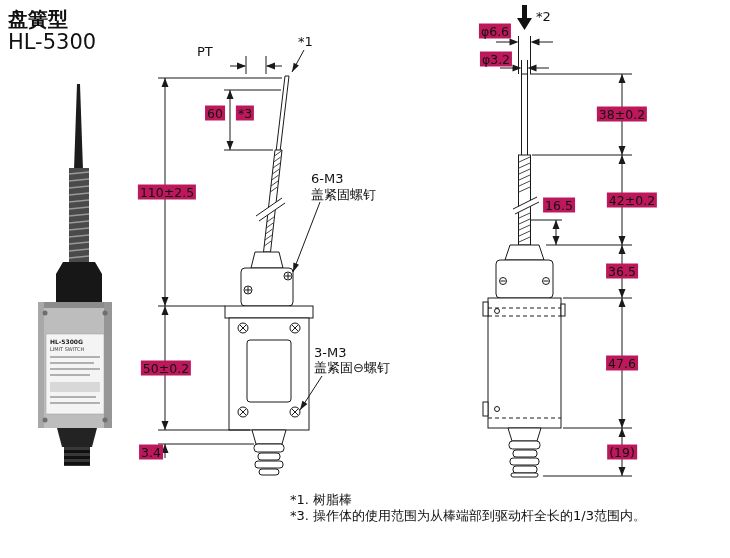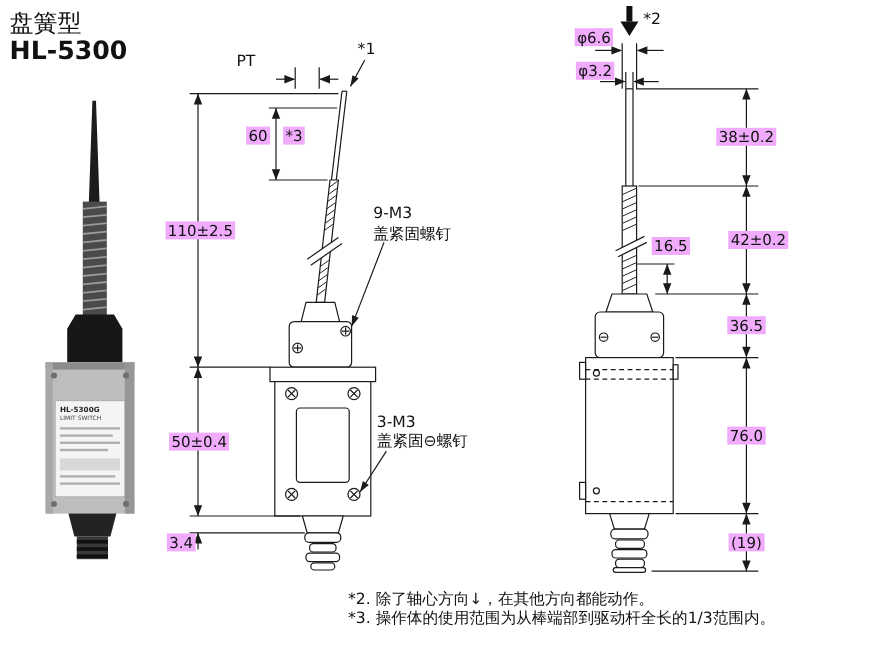--- a/index.html
+++ b/index.html
@@ -10,7 +10,7 @@
   .lbl { position:absolute; font-size:13px; white-space:nowrap; color:#111; }
   .dim { position:absolute; transform:translate(-50%,-50%); background:#f0abfc;
          padding:0 2px; font-size:12.5px; white-space:nowrap; color:#111; }
-  .title1 { position:absolute; left:8px; top:6px; font-size:20px; font-weight:normal; }
+  .title1 { position:absolute; left:8px; top:6px; font-size:20px; font-weight:bold; }
   .title2 { position:absolute; left:8px; top:30px; font-size:21px;font-weight:bold; }
   .plate1 { position:absolute; left:50px; top:338px; font-size:6px; font-weight:bold; color:#222; }
   .plate2 { position:absolute; left:50px; top:346px; font-size:5px; color:#444; }

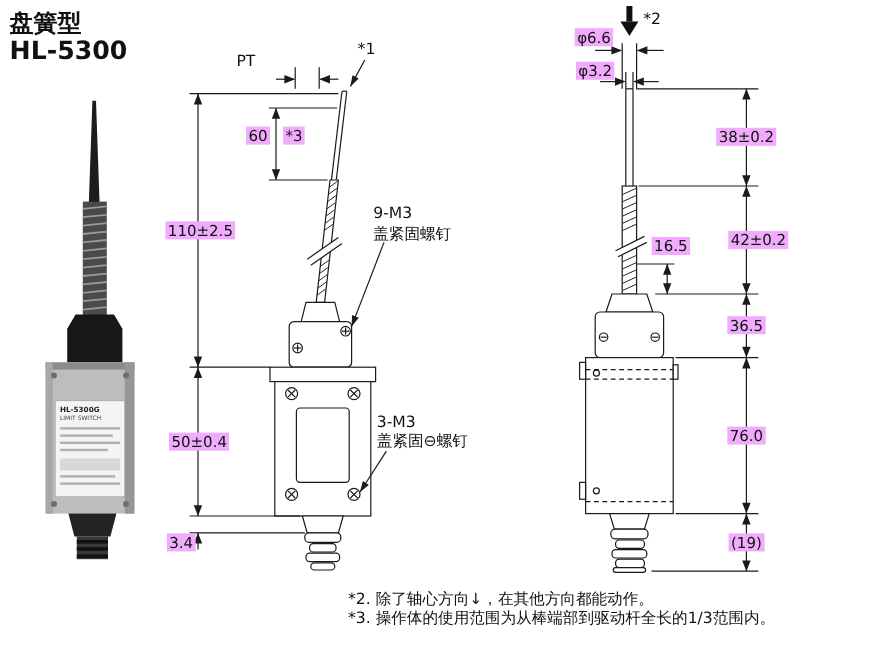--- a/index.html
+++ b/index.html
@@ -11,7 +11,7 @@
   .dim { position:absolute; transform:translate(-50%,-50%); background:#f0abfc;
          padding:0 2px; font-size:12.5px; white-space:nowrap; color:#111; }
   .title1 { position:absolute; left:8px; top:6px; font-size:20px; font-weight:bold; }
-  .title2 { position:absolute; left:8px; top:30px; font-size:21px;font-weight:bold; }
+  .title2 { position:absolute; left:8px; top:30px; font-size:21px; }
   .plate1 { position:absolute; left:50px; top:338px; font-size:6px; font-weight:bold; color:#222; }
   .plate2 { position:absolute; left:50px; top:346px; font-size:5px; color:#444; }
   .notes { position:absolute; left:290px; top:492px; }

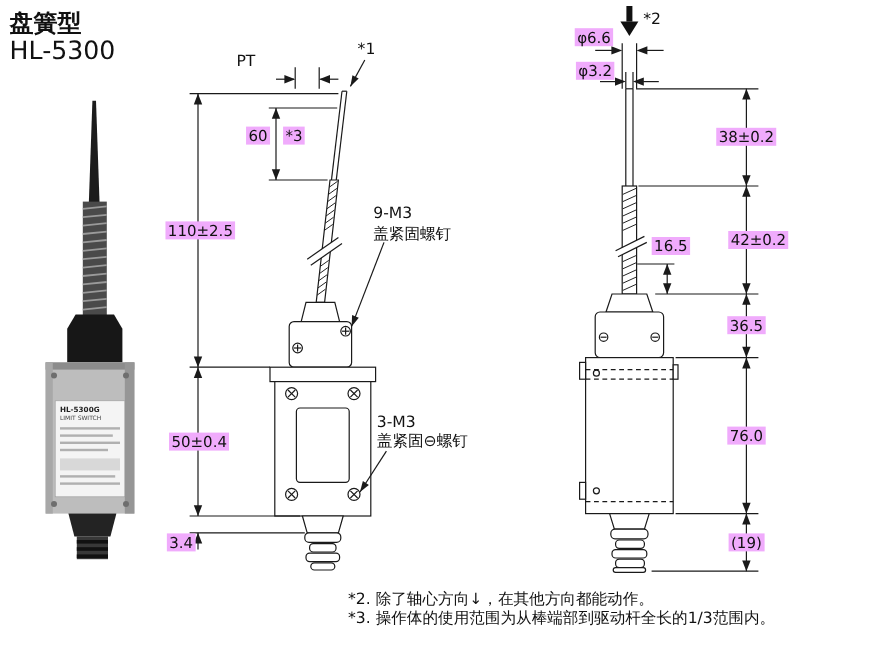--- a/index.html
+++ b/index.html
@@ -8,7 +8,7 @@
          font-family:"DejaVu Sans", sans-serif; overflow:hidden; }
   svg.canvas { position:absolute; left:0; top:0; }
   .lbl { position:absolute; font-size:13px; white-space:nowrap; color:#111; }
-  .dim { position:absolute; transform:translate(-50%,-50%); background:#f0abfc;
+  .dim { position:absolute; transform:translate(-50%,-50%); background:#be185d;
          padding:0 2px; font-size:12.5px; white-space:nowrap; color:#111; }
   .title1 { position:absolute; left:8px; top:6px; font-size:20px; font-weight:bold; }
   .title2 { position:absolute; left:8px; top:30px; font-size:21px; }

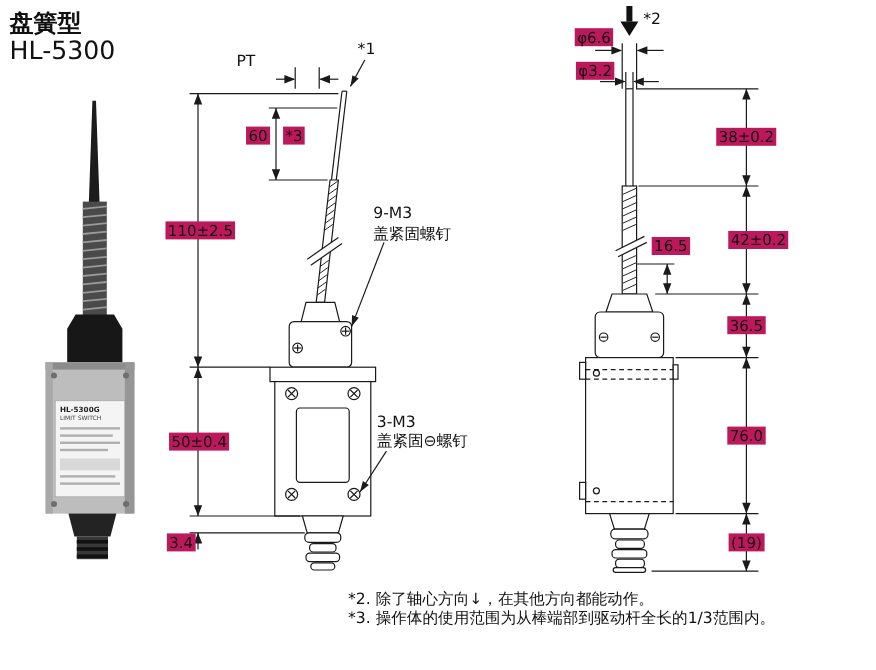--- a/index.html
+++ b/index.html
@@ -280,7 +280,7 @@
 <div class="dim" style="left:215px;top:113px">60</div>
 <div class="dim" style="left:245px;top:113px">*3</div>
 <div class="dim" style="left:167px;top:192px">110±2.5</div>
-<div class="lbl" style="left:311px;top:171px">9-M3</div>
+<div class="lbl" style="left:311px;top:171px">6-M3</div>
 <div class="lbl" style="left:311px;top:186px">盖紧固螺钉</div>
 <div class="dim" style="left:166px;top:368px">50±0.4</div>
 <div class="lbl" style="left:314px;top:345px">3-M3</div>

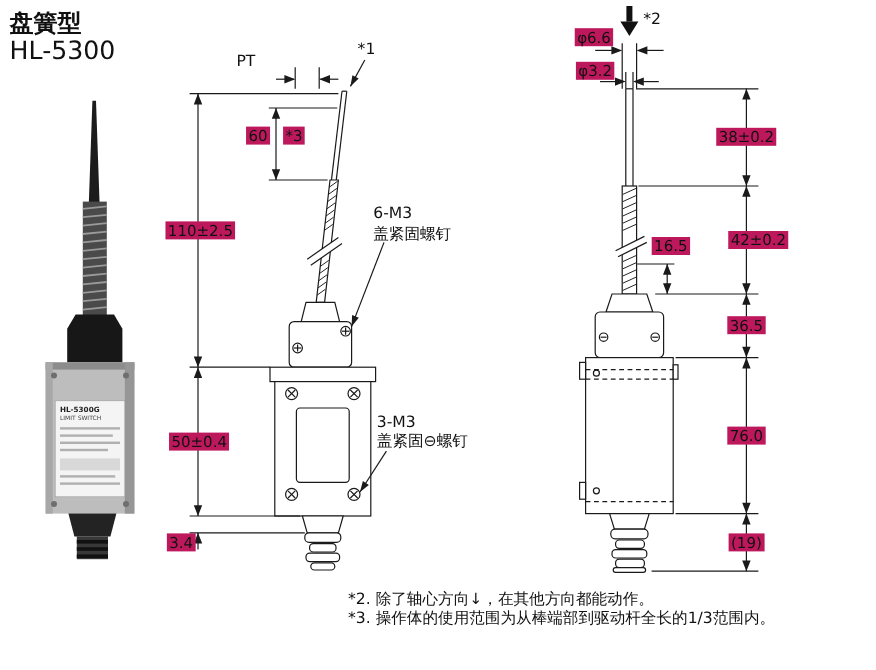--- a/index.html
+++ b/index.html
@@ -282,7 +282,7 @@
 <div class="dim" style="left:167px;top:192px">110±2.5</div>
 <div class="lbl" style="left:311px;top:171px">6-M3</div>
 <div class="lbl" style="left:311px;top:186px">盖紧固螺钉</div>
-<div class="dim" style="left:166px;top:368px">50±0.4</div>
+<div class="dim" style="left:166px;top:368px">50±0.2</div>
 <div class="lbl" style="left:314px;top:345px">3-M3</div>
 <div class="lbl" style="left:314px;top:359px">盖紧固⊖螺钉</div>
 <div class="dim" style="left:151px;top:452px">3.4</div>

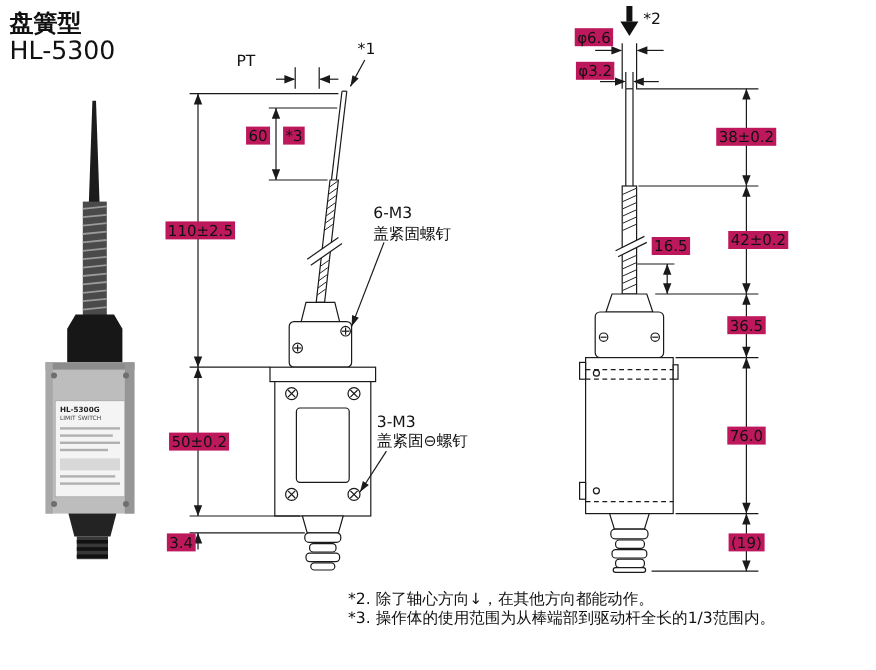--- a/index.html
+++ b/index.html
@@ -294,7 +294,7 @@
 <div class="dim" style="left:632px;top:200px">42±0.2</div>
 <div class="dim" style="left:559px;top:205px">16.5</div>
 <div class="dim" style="left:622px;top:271px">36.5</div>
-<div class="dim" style="left:622px;top:363px">76.0</div>
+<div class="dim" style="left:622px;top:363px">47.6</div>
 <div class="dim" style="left:622px;top:452px">(19)</div>
 
 <div class="notes">

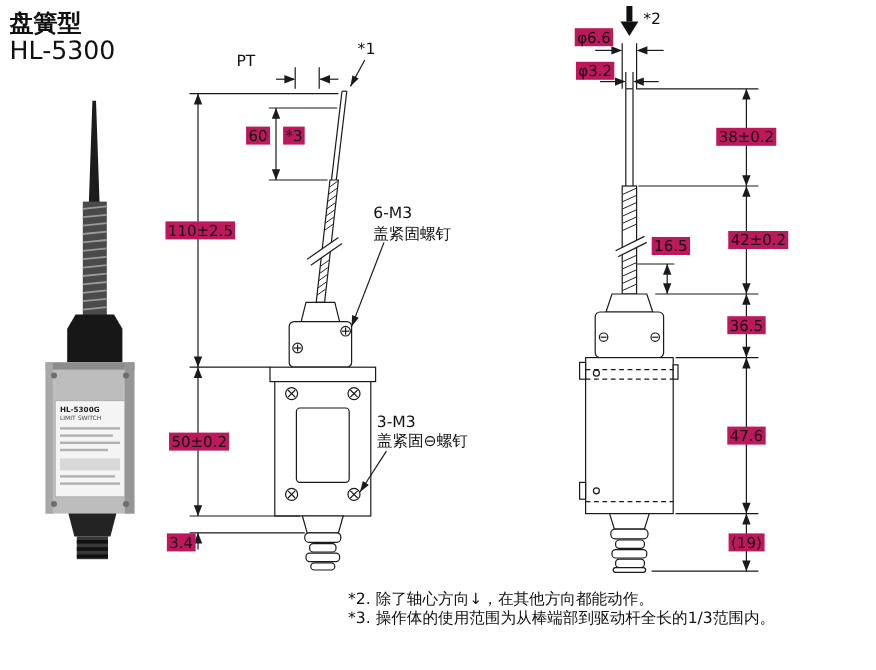--- a/index.html
+++ b/index.html
@@ -298,6 +298,7 @@
 <div class="dim" style="left:622px;top:452px">(19)</div>
 
 <div class="notes">
+  <div>*1. 树脂棒</div>
   <div>*2. 除了轴心方向↓，在其他方向都能动作。</div>
   <div>*3. 操作体的使用范围为从棒端部到驱动杆全长的1/3范围内。</div>
 </div>

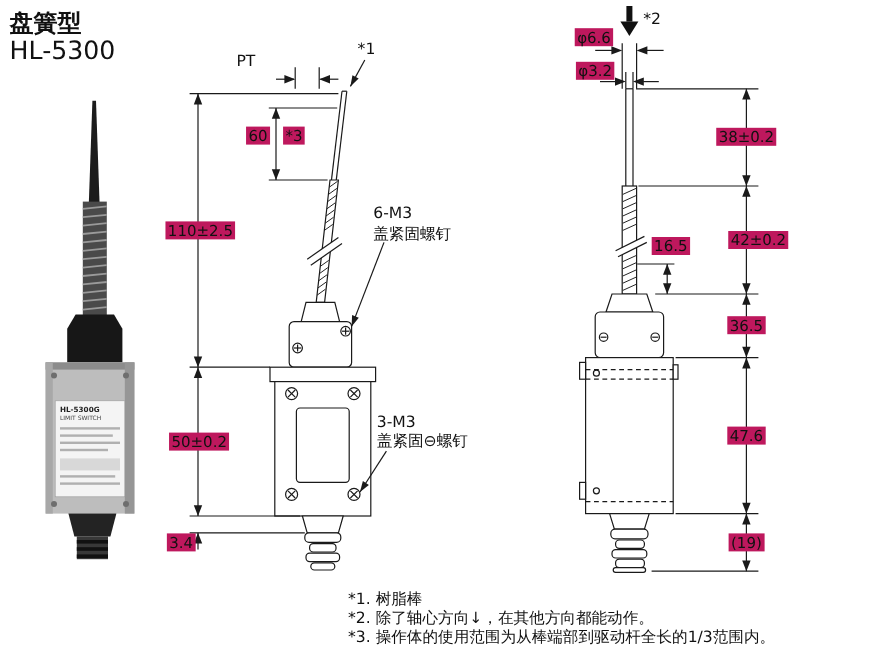--- a/index.html
+++ b/index.html
@@ -299,7 +299,6 @@
 
 <div class="notes">
   <div>*1. 树脂棒</div>
-  <div>*2. 除了轴心方向↓，在其他方向都能动作。</div>
   <div>*3. 操作体的使用范围为从棒端部到驱动杆全长的1/3范围内。</div>
 </div>
 

